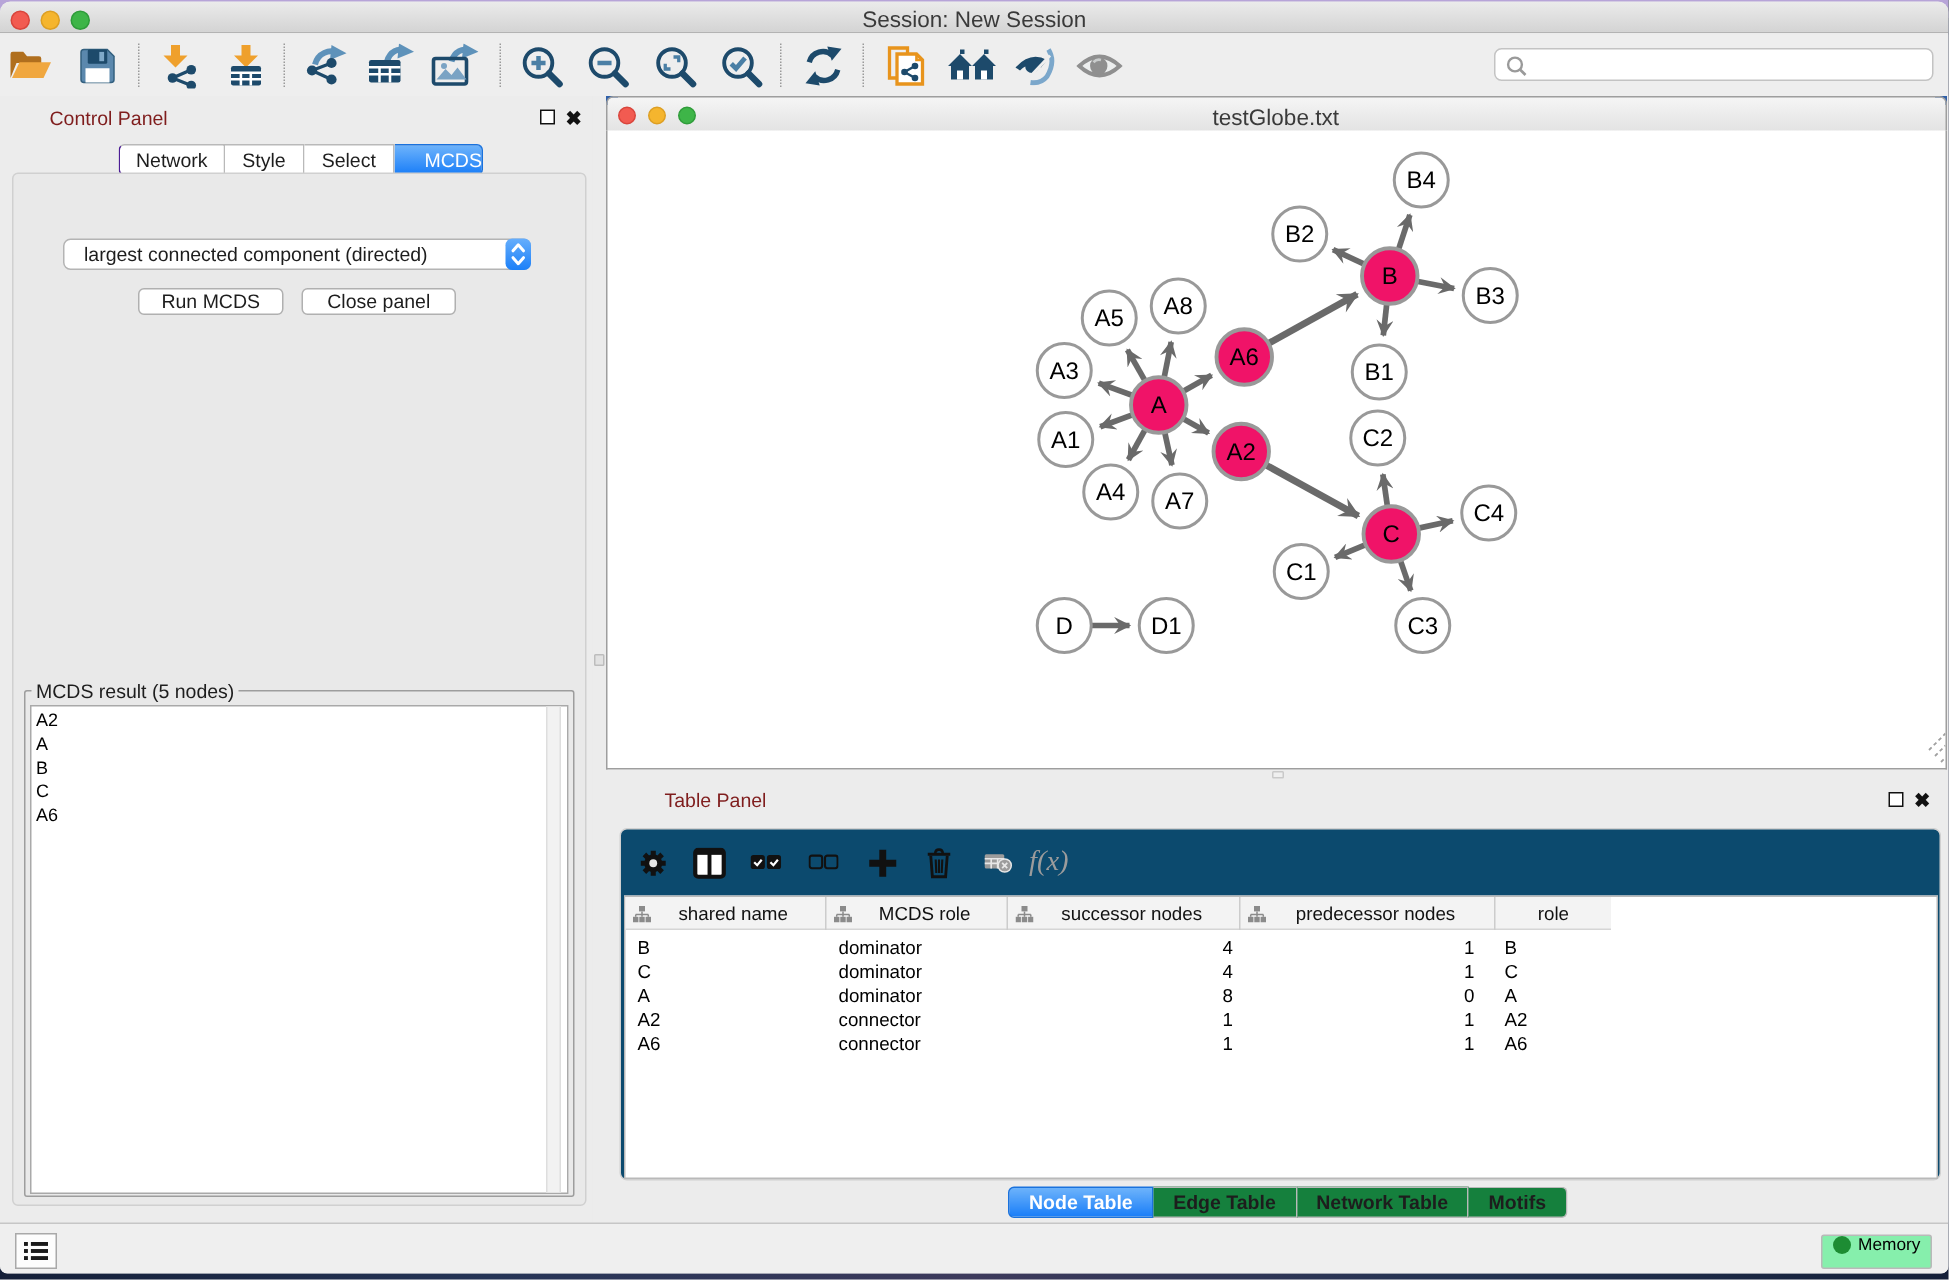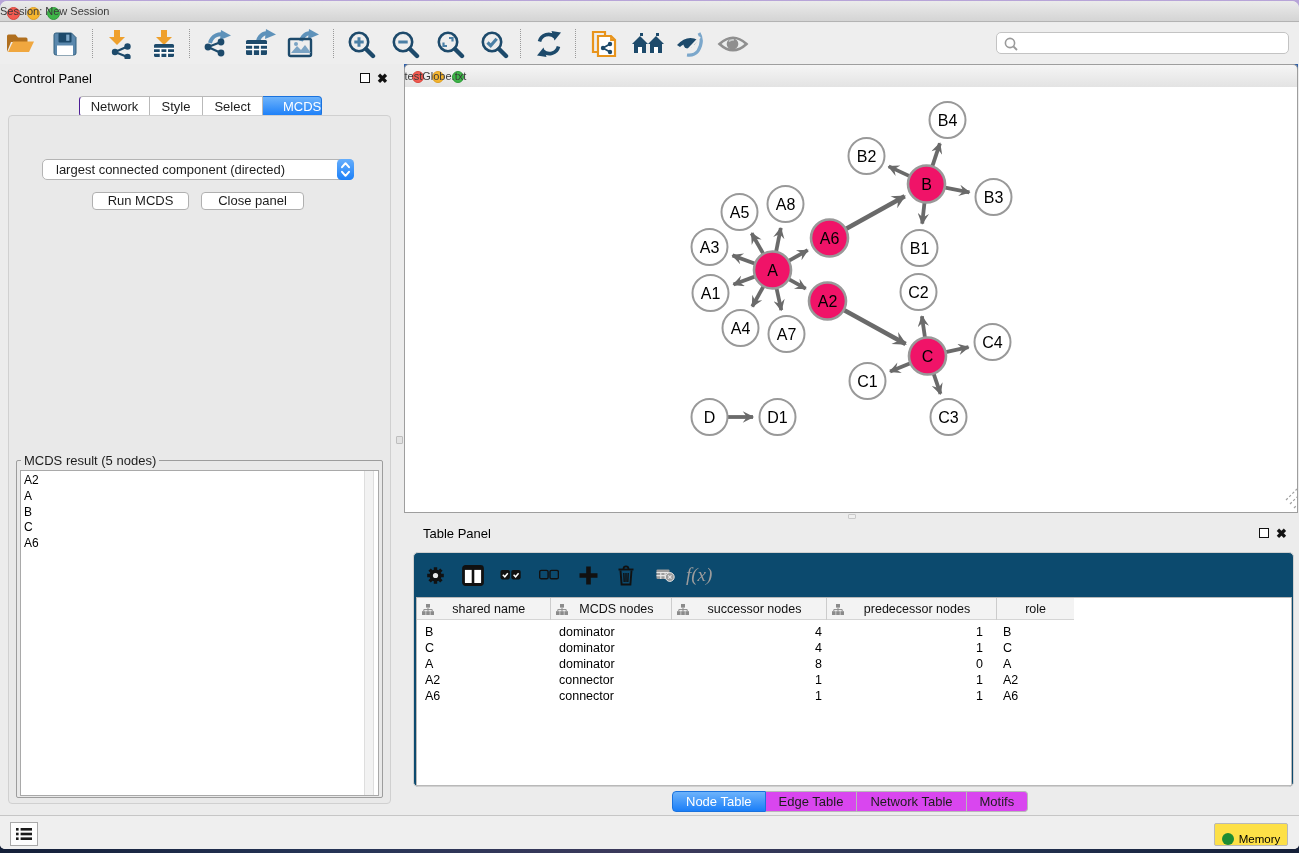--- a/index.html
+++ b/index.html
@@ -9,7 +9,7 @@
 
 .titlebar { position:absolute; left:0; top:0; width:100%; height:21px; background:linear-gradient(#ebebeb,#d4d4d4); border-bottom:1px solid #b3b3b3; border-radius:7px 7px 0 0; }
 .titlebar .tl { position:absolute; top:6px; width:13px; height:13px; border-radius:50%; }
-.title-text { position:absolute; top:4px; left:0; width:100%; text-align:left; font-size:11px; color:#3a3a3a; }
+.title-text { position:absolute; top:4px; left:0; width:100%; text-align:center; font-size:15px; color:#3a3a3a; }
 
 .toolbar { position:absolute; left:0; top:22px; width:100%; height:41px; background:#eeeeee; }
 .tbi { position:absolute; top:0; height:41px; display:flex; align-items:center; justify-content:center; }

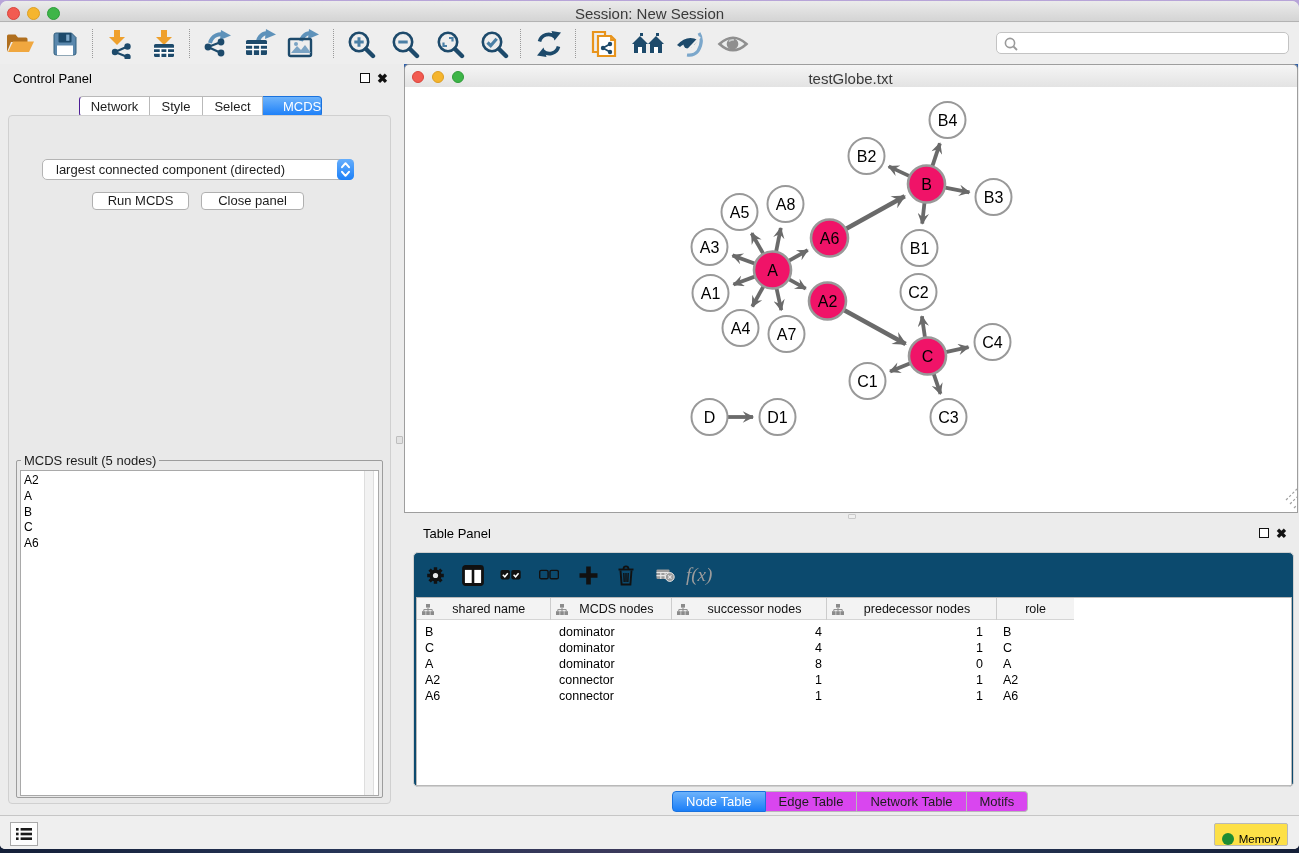--- a/index.html
+++ b/index.html
@@ -18,7 +18,7 @@
 
 .main { position:absolute; left:0; top:63px; width:1299px; height:751px; background:#e9e9e9; }
 .cpanel { position:absolute; left:0; top:0; width:395px; height:751px; background:#ececec; }
-.paneltitle { font-size:13px; color:#000000; }
+.paneltitle { font-size:13px; color:#7f1d1d;margin-left:20px; }
 .winbtn-sq { position:absolute; width:10px; height:10px; border:1.7px solid #111; background:#fff; }
 .winbtn-x { position:absolute; font-size:13px; font-weight:bold; color:#111; line-height:10px; }
 

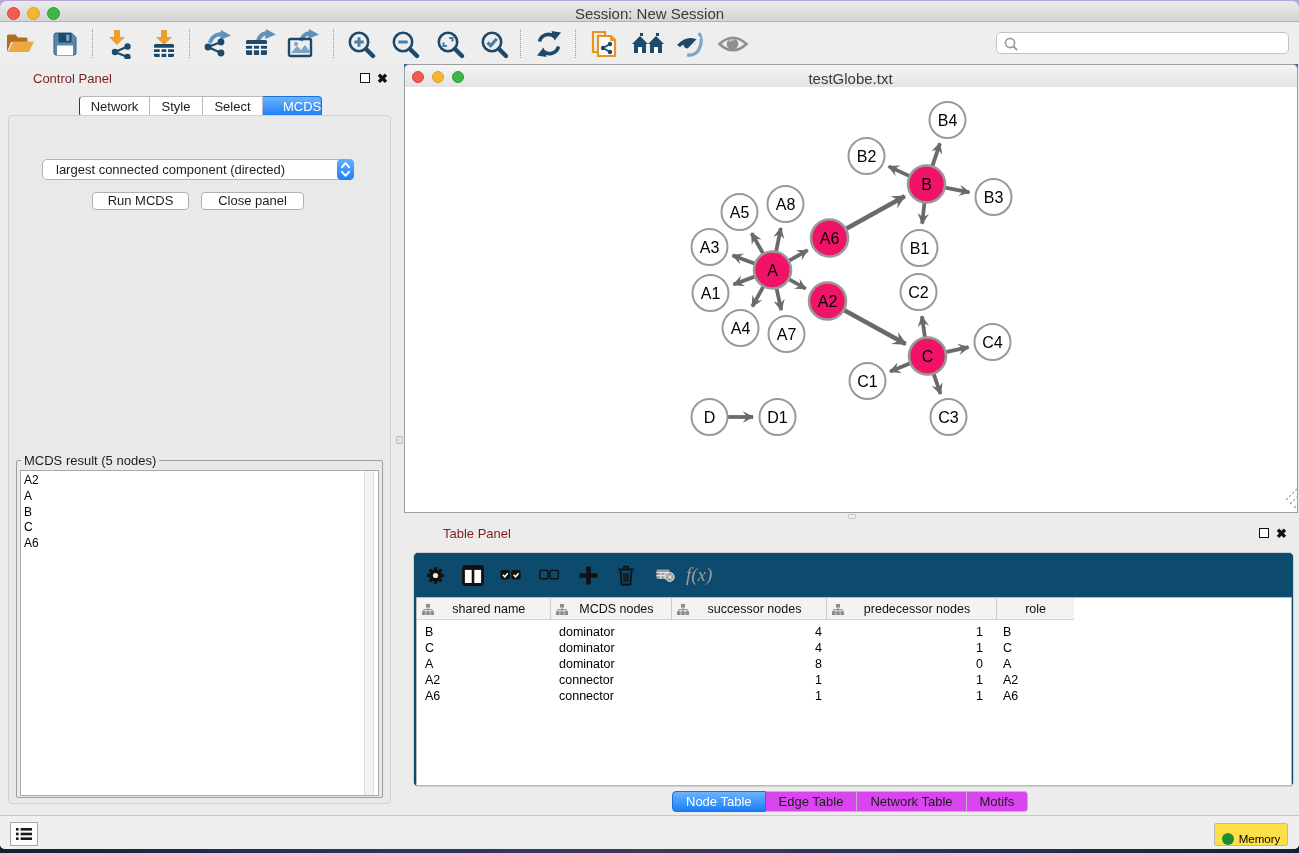--- a/index.html
+++ b/index.html
@@ -434,7 +434,7 @@
                   <rect x="4.2" y="7.2" width="3.6" height="3.8" fill="#8b8b8b"></rect>
                   <rect x="8.4" y="7.2" width="3.6" height="3.8" fill="#8b8b8b"></rect>
                 </svg>
-                <div class="lbl">MCDS nodes</div>
+                <div class="lbl">MCDS role</div>
               </div>
             <div class="th" style="width:155px;">
                 <svg style="margin-left:5px;" width="12" height="11" viewBox="0 0 12 11">

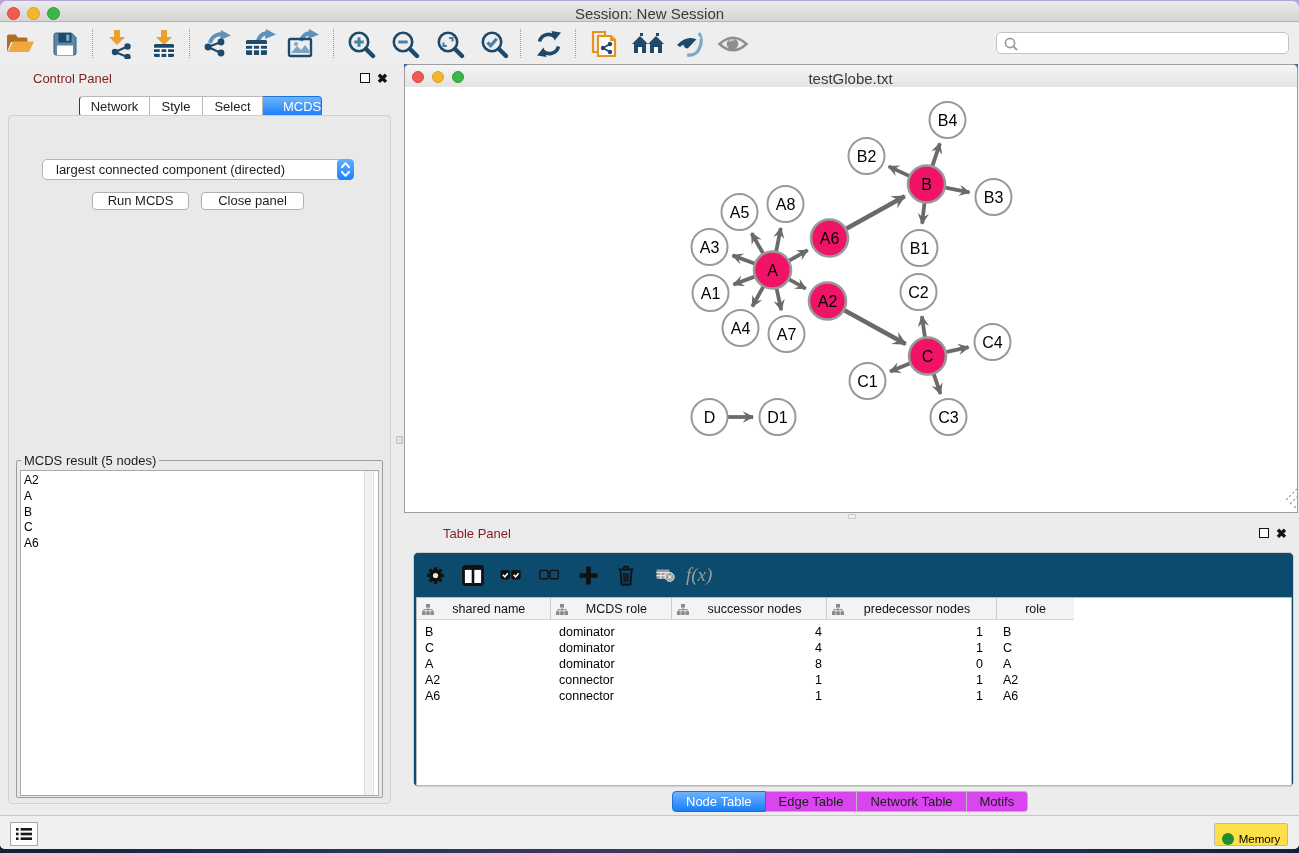--- a/index.html
+++ b/index.html
@@ -58,7 +58,7 @@
 .trow { position:absolute; font-size:12.5px; color:#000; height:16.2px; line-height:16.2px; width:100%; }
 .cell { position:absolute; height:16.2px; }
 
-.btabs { position:absolute; left:277px; top:727px; display:flex; height:37px; }
+.btabs { position:absolute; left:277px; top:727px; display:flex; height:37px;font-weight:bold; }
 .btab { font-size:13px; color:#1d1d1d; background:#d946ef; border:1px solid #b9b9b9; border-left:none; padding:0 13px; line-height:20px; height:21px; }
 .btab.first { border-left:1px solid #b9b9b9; border-radius:4px 0 0 4px; }
 .btab.last { border-radius:0 4px 4px 0; }

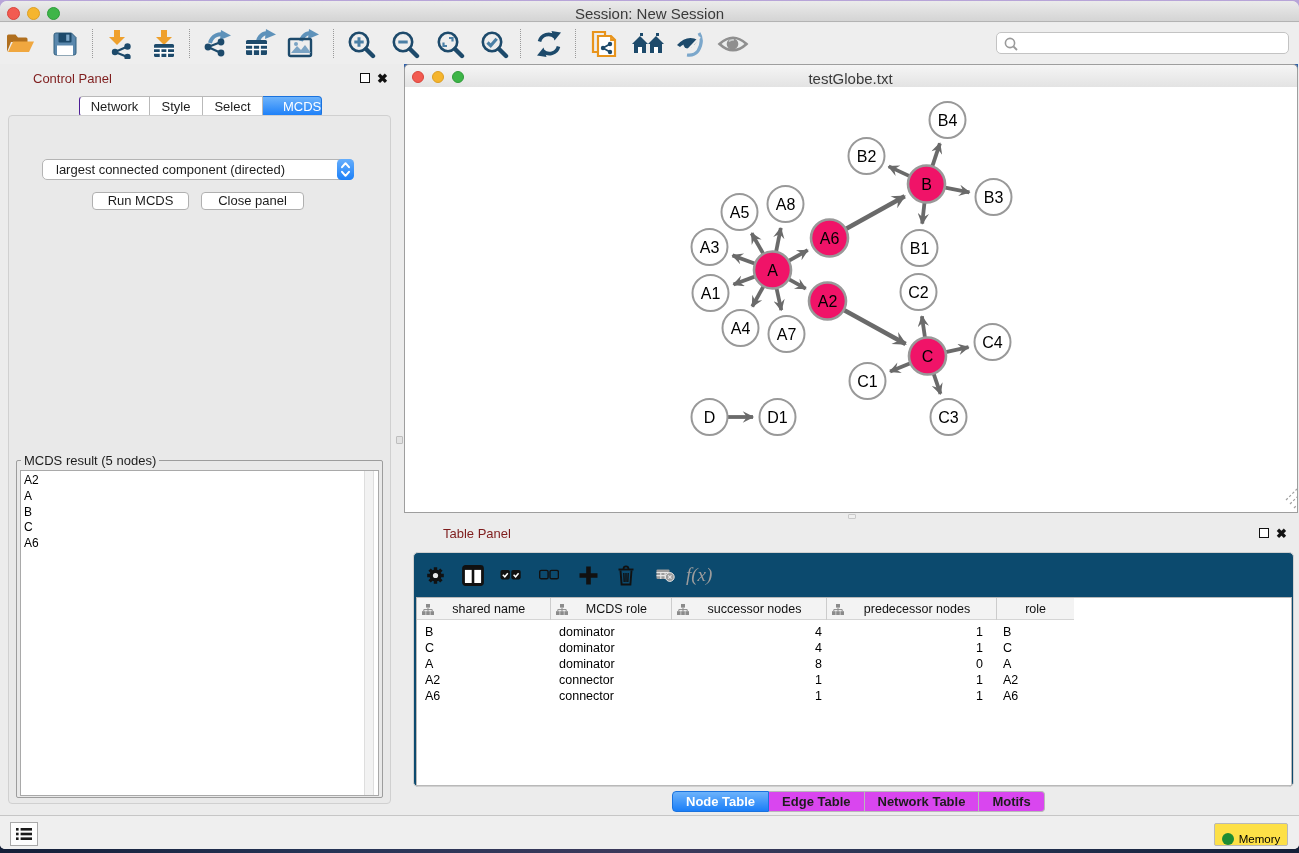--- a/index.html
+++ b/index.html
@@ -59,7 +59,7 @@
 .cell { position:absolute; height:16.2px; }
 
 .btabs { position:absolute; left:277px; top:727px; display:flex; height:37px;font-weight:bold; }
-.btab { font-size:13px; color:#1d1d1d; background:#d946ef; border:1px solid #b9b9b9; border-left:none; padding:0 13px; line-height:20px; height:21px; }
+.btab { font-size:13px; color:#1d1d1d; background:#15803d; border:1px solid #b9b9b9; border-left:none; padding:0 13px; line-height:20px; height:21px; }
 .btab.first { border-left:1px solid #b9b9b9; border-radius:4px 0 0 4px; }
 .btab.last { border-radius:0 4px 4px 0; }
 .btab.sel { background:linear-gradient(#6db3fb,#1a7ef8); color:#fff; border-color:#1a72dd; }

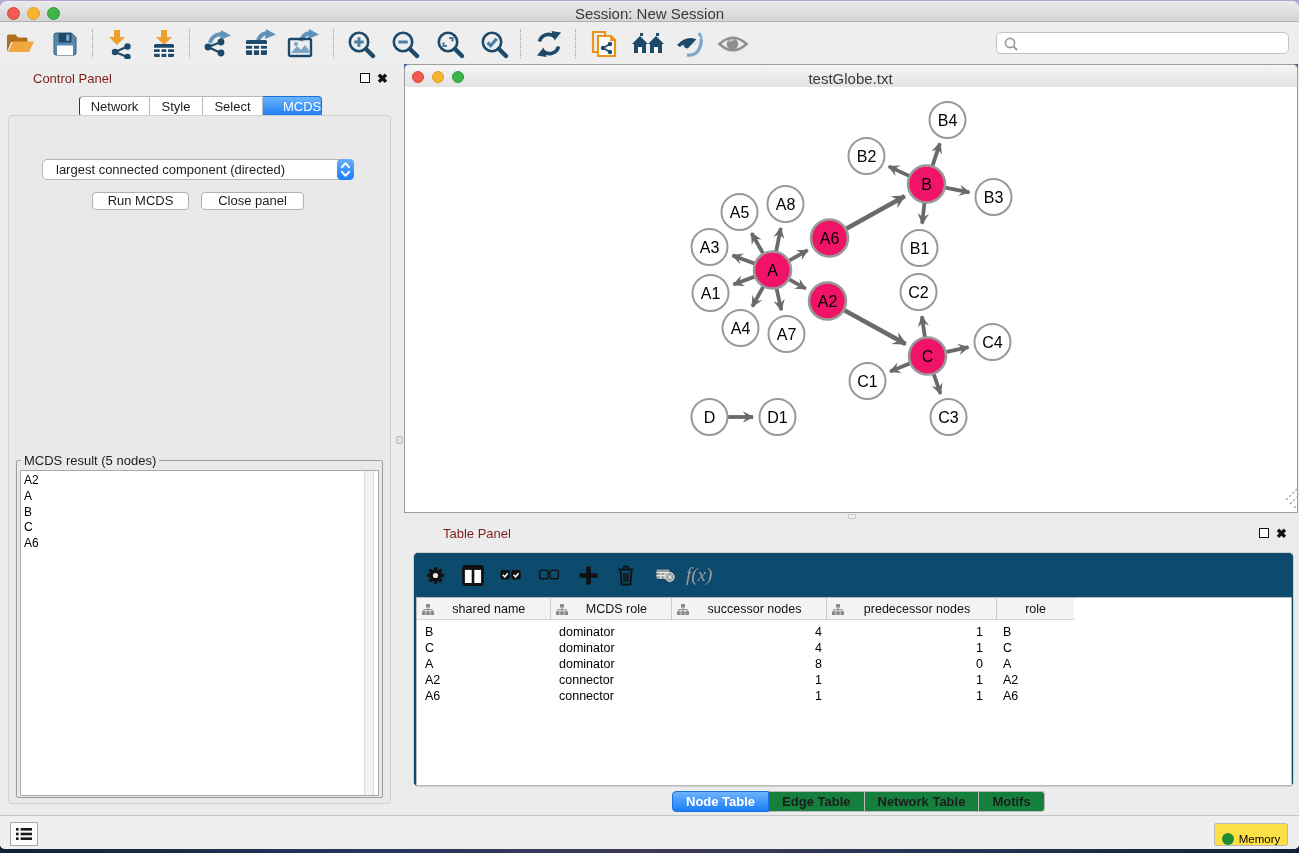--- a/index.html
+++ b/index.html
@@ -66,7 +66,7 @@
 
 .statusbar { position:absolute; left:0; top:814px; width:100%; height:34px; background:#efefef; border-top:1px solid #c6c6c6; }
 .sb-listbtn { position:absolute; left:10px; top:6px; width:28px; height:24px; background:#fdfdfd; border:1px solid #a9a9a9; display:flex; align-items:center; justify-content:center; }
-.membtn { position:absolute; right:11px; top:7px; width:74px; height:23px; background:#fde047; border:1px solid #b9b9b9; border-radius:2px; display:flex; align-items:flex-end; justify-content:center; font-size:11.5px; color:#000; }
+.membtn { position:absolute; right:11px; top:7px; width:74px; height:23px; background:#86efac; border:1px solid #b9b9b9; border-radius:2px; display:flex; align-items:flex-start; justify-content:center; font-size:11.5px; color:#000; }
 .memdot { width:12px; height:12px; border-radius:50%; background:#1d8c33; margin-right:5px; }
 svg { display:block; }
 </style></head>

